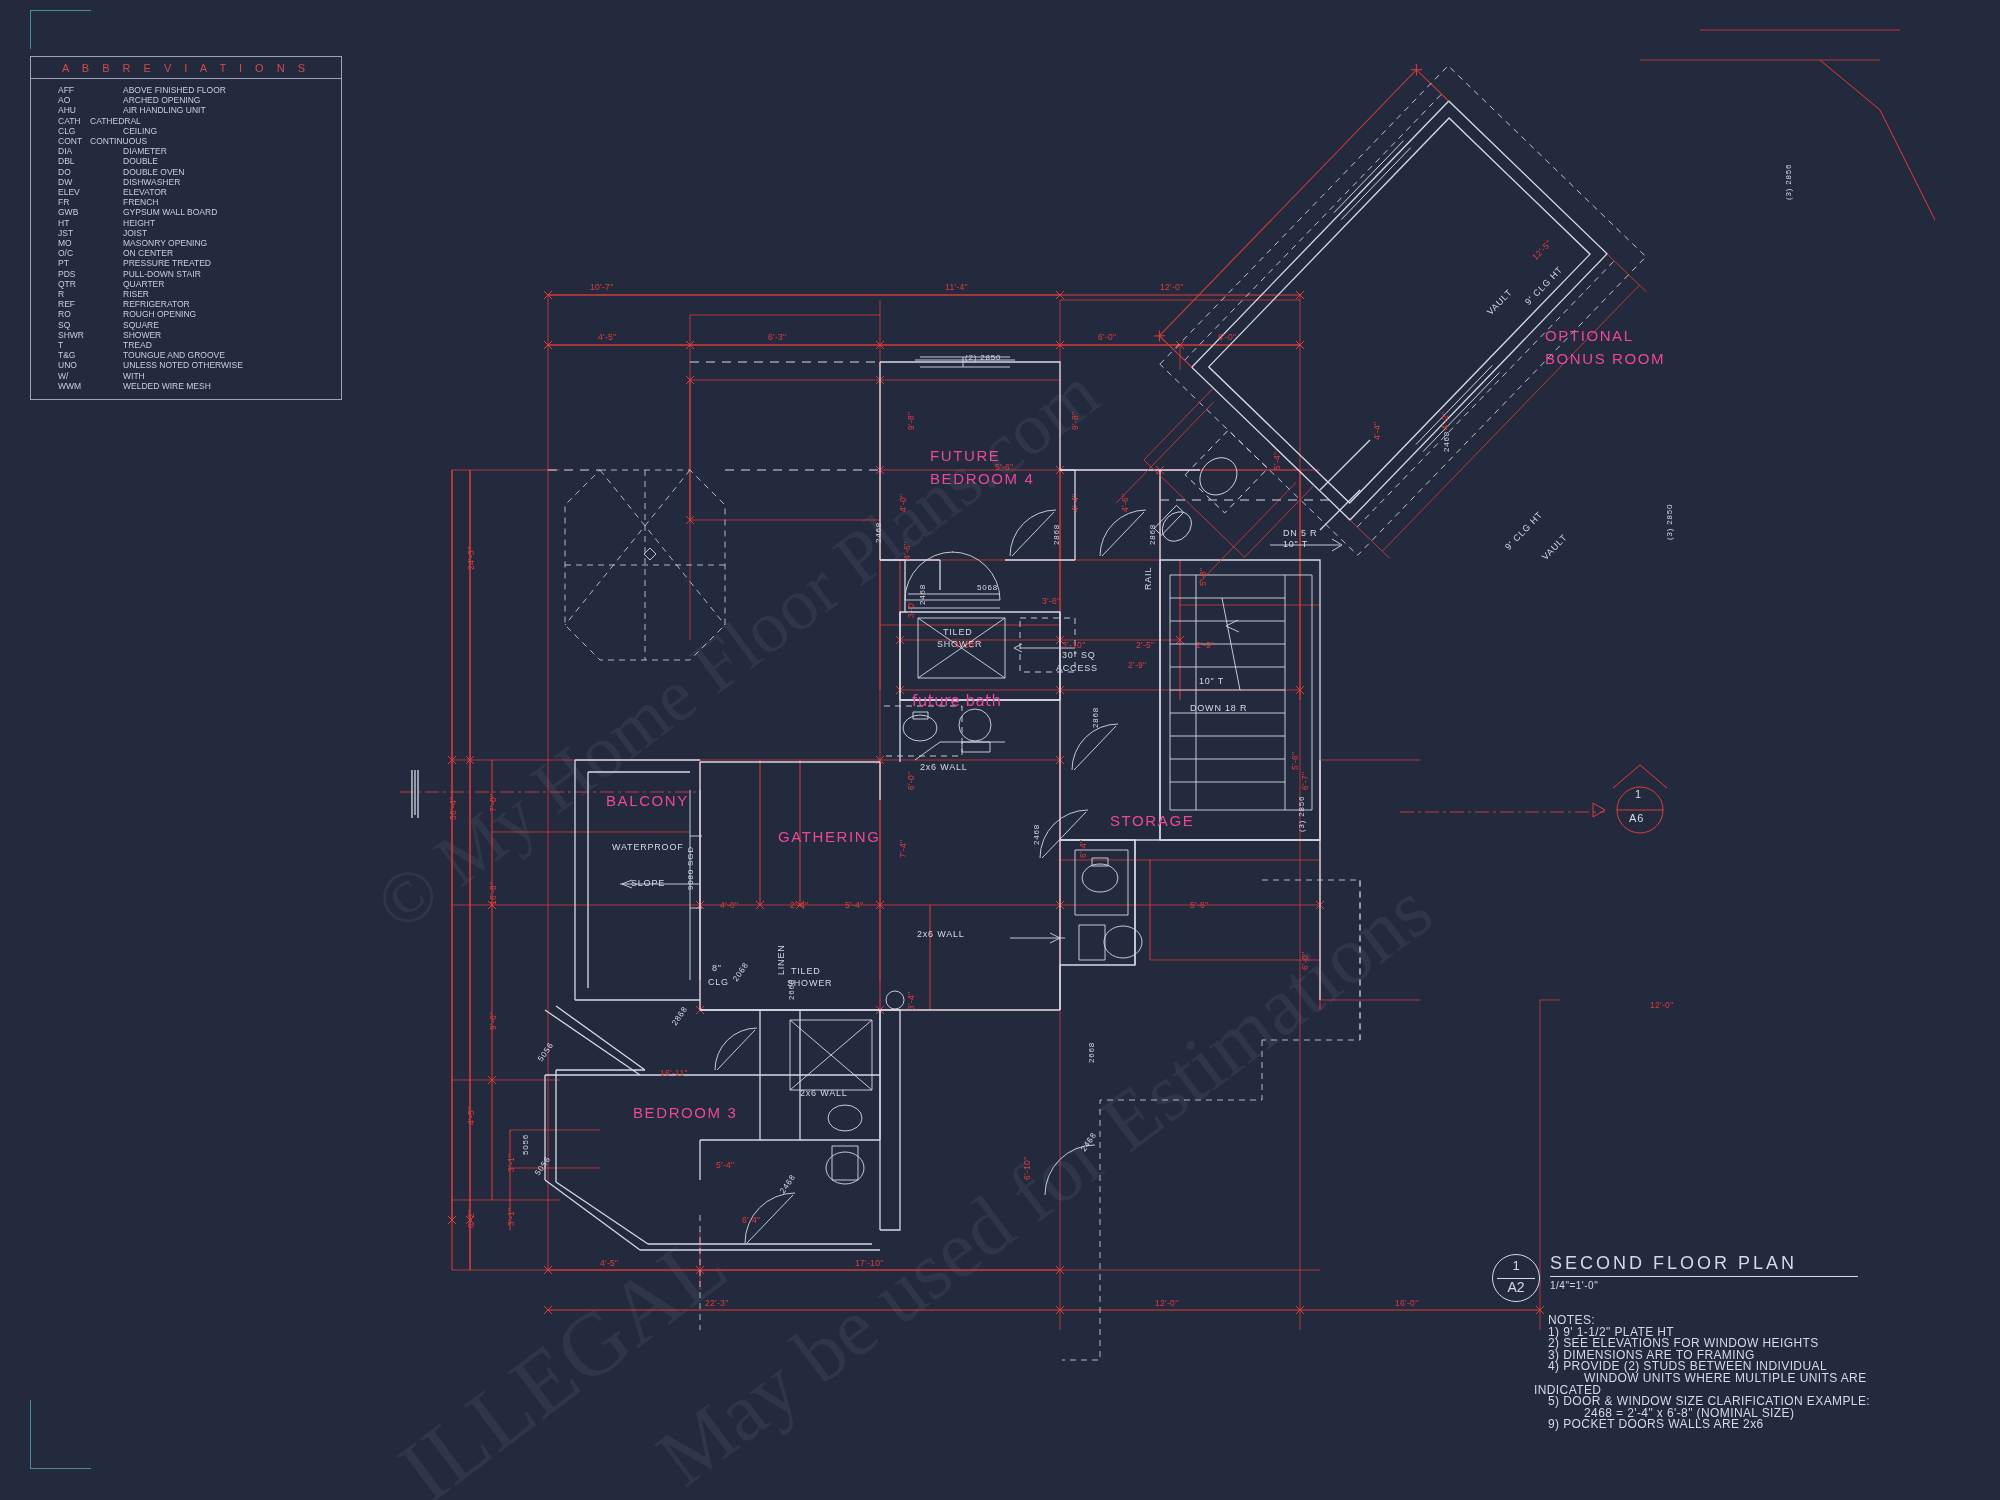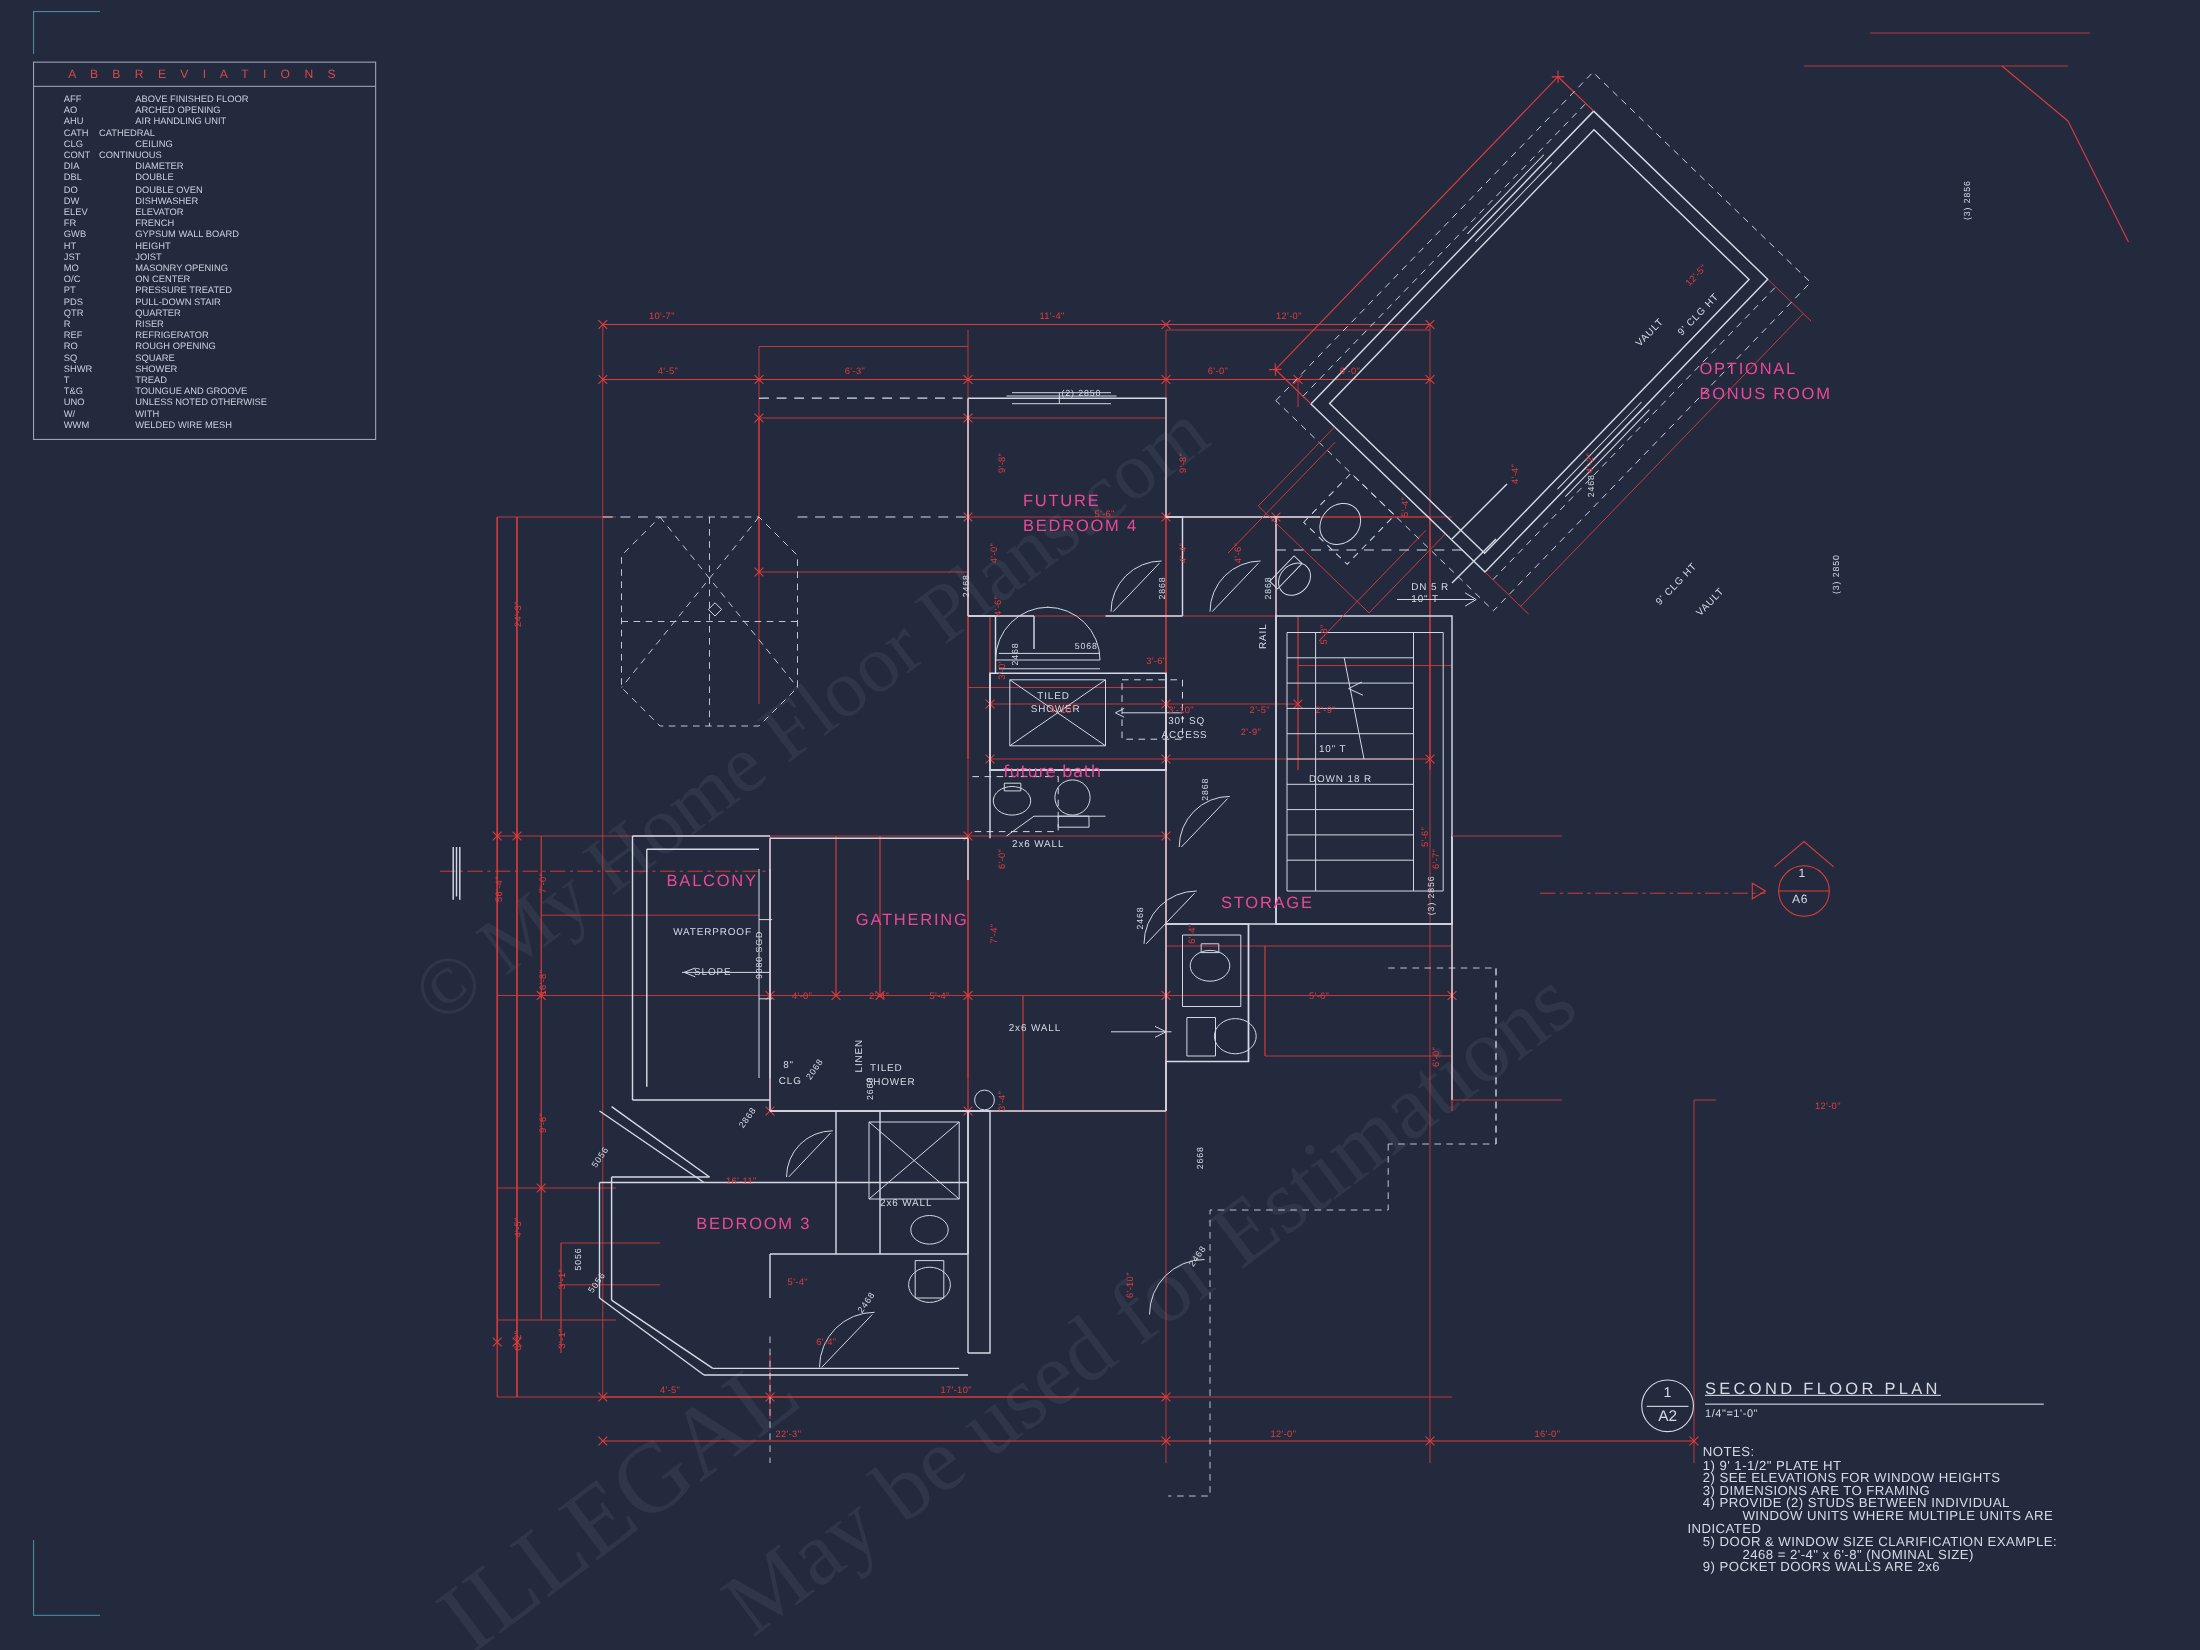--- a/index.html
+++ b/index.html
@@ -46,7 +46,7 @@
   #tb-bub .d{position:absolute;top:22.5px;left:4px;width:38px;border-top:1.2px solid #d6dae6;}
   #tb-bub .s{position:absolute;top:24px;left:0;width:100%;text-align:center;font-size:14px;}
   #tb-title{margin-left:10px;}
-  #tb-title .t{font-size:15px;letter-spacing:3px;line-height:22px;text-decoration:underline;}
+  #tb-title .t{font-size:18px;letter-spacing:3px;line-height:22px;}
   #tb-title .rule{border-top:1.3px solid #d6dae6;width:308px;margin-top:2px;}
   #tb-title .sc{font-size:10px;letter-spacing:.5px;margin-top:3px;}
   #notes{margin-left:56px;margin-top:13px;font-size:12px;line-height:11.6px;letter-spacing:.4px;}

